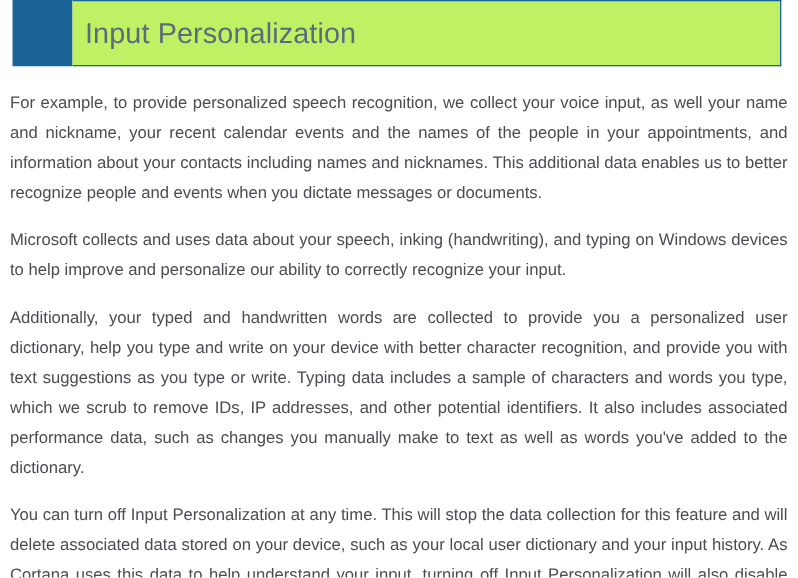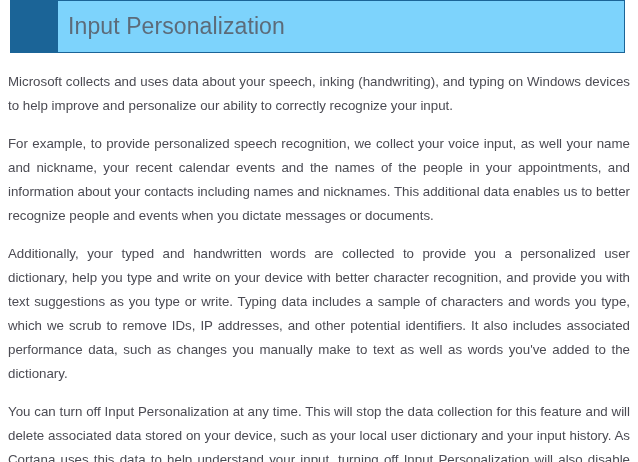--- a/index.html
+++ b/index.html
@@ -38,7 +38,7 @@
     border-top: 1px solid #1b6497;
     border-right: 1px solid #1b6497;
     border-bottom: 1px solid #1b6497;
-    background: #7dd3fc;
+    background: #bef264;
     display: flex;
     align-items: center;
     box-sizing: border-box;

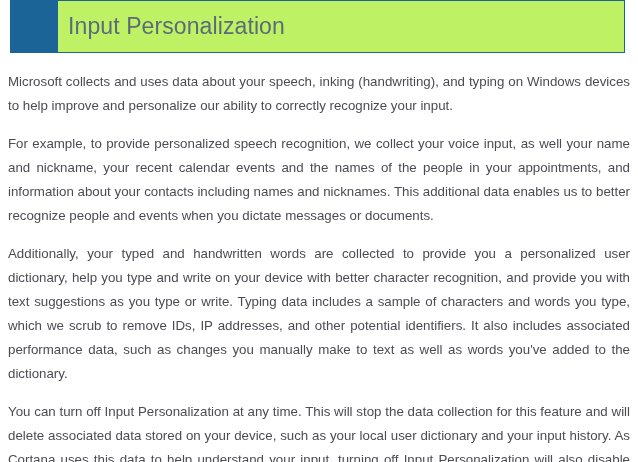--- a/index.html
+++ b/index.html
@@ -84,9 +84,9 @@
 
   <div class="content">
 
+    <p class="para">For example, to provide personalized speech recognition, we collect your voice input, as well your name and nickname, your recent calendar events and the names of the people in your appointments, and information about your contacts including names and nicknames. This additional data enables us to better recognize people and events when you dictate messages or documents.</p>
+
     <p class="para">Microsoft collects and uses data about your speech, inking (handwriting), and typing on Windows devices to help improve and personalize our ability to correctly recognize your input.</p>
-
-    <p class="para">For example, to provide personalized speech recognition, we collect your voice input, as well your name and nickname, your recent calendar events and the names of the people in your appointments, and information about your contacts including names and nicknames. This additional data enables us to better recognize people and events when you dictate messages or documents.</p>
 
     <p class="para">Additionally, your typed and handwritten words are collected to provide you a personalized user dictionary, help you type and write on your device with better character recognition, and provide you with text suggestions as you type or write. Typing data includes a sample of characters and words you type, which we scrub to remove IDs, IP addresses, and other potential identifiers.  It also includes associated performance data, such as changes you manually make to text as well as words you've added to the dictionary.</p>
 

